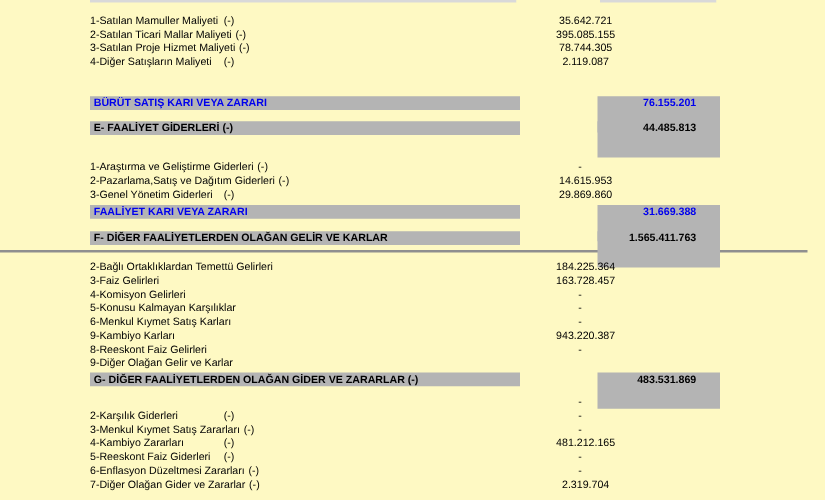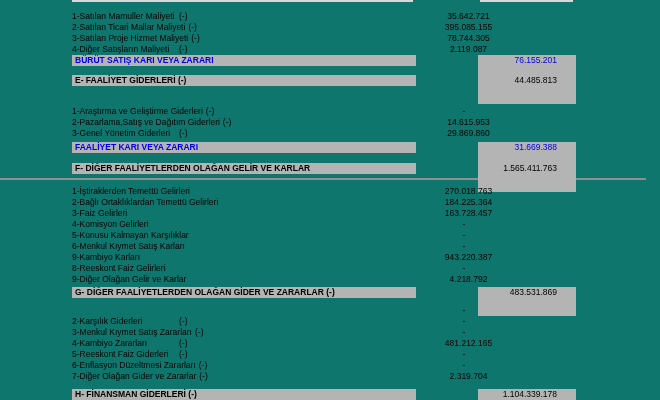--- a/index.html
+++ b/index.html
@@ -13,7 +13,7 @@
     position:relative;
     width:660px;height:400px;
     overflow:hidden;
-    background:#0f766e;
+    background:#fef9c3;
     font-family:"Liberation Sans","DejaVu Sans",sans-serif;
     font-size:8.5px;color:#000;
   }

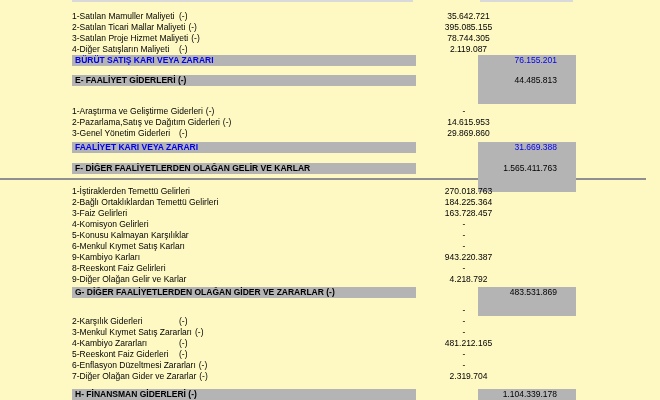--- a/index.html
+++ b/index.html
@@ -68,7 +68,7 @@
           <div class="cell-value">2.119.087</div>
         </div>
       </div>
-      <div class="hdr blue" style="margin-top: 0;">
+      <div class="hdr blue" style="margin-top: 22px;">
         <div class="hdr-label">BÜRÜT SATIŞ KARI VEYA ZARARI</div>
         <div class="hdr-value">76.155.201</div>
       </div>

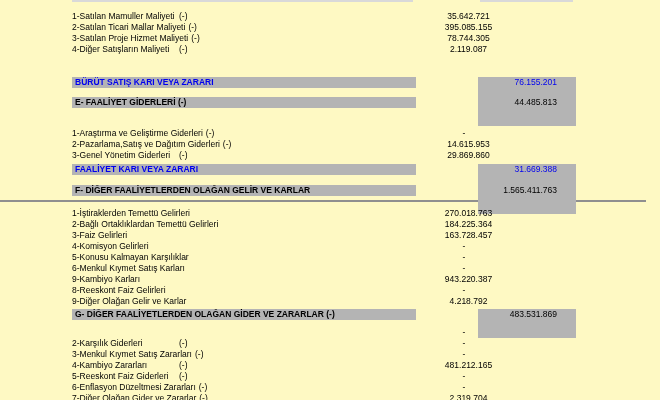--- a/index.html
+++ b/index.html
@@ -37,7 +37,7 @@
   .hdr-value{
     position:absolute;left:478px;top:0;width:98px;height:29px;
     background:var(--bar-gray);
-    font-weight:normal;line-height:11px;text-align:right;
+    font-weight:bold;line-height:11px;text-align:right;
     padding-right:19px;box-sizing:border-box;white-space:nowrap;
   }
   .hdr.blue .hdr-label,.hdr.blue .hdr-value{color:var(--blue);}

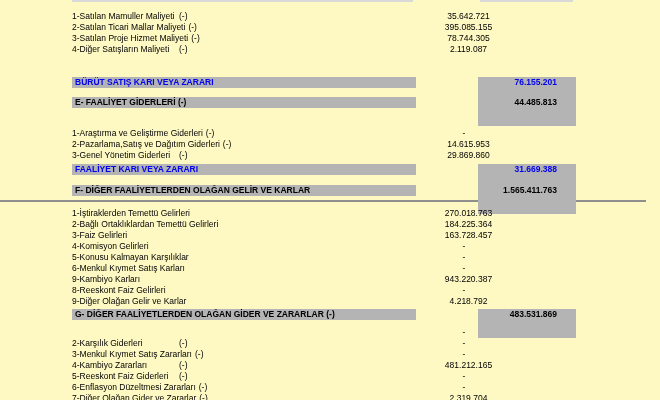--- a/index.html
+++ b/index.html
@@ -101,10 +101,6 @@
       <div class="divider" style="margin-top: 4px;"></div>
       <div class="items" style="margin-top: 6px;">
         <div class="row">
-          <div class="cell-label"><span class="lbl">1-İştiraklerden Temettü Gelirleri</span></div>
-          <div class="cell-value">270.018.763</div>
-        </div>
-        <div class="row">
           <div class="cell-label"><span class="lbl">2-Bağlı Ortaklıklardan Temettü Gelirleri</span></div>
           <div class="cell-value">184.225.364</div>
         </div>

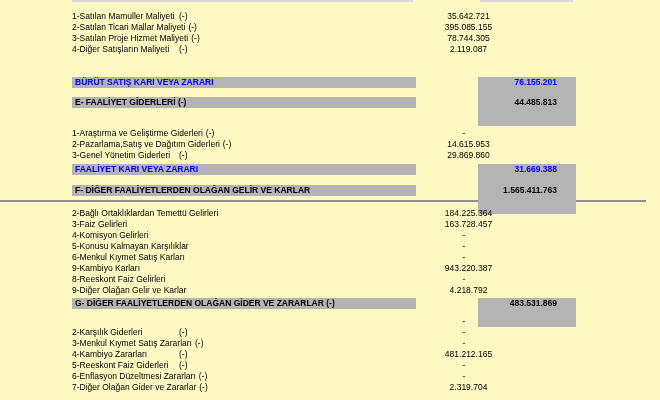--- a/index.html
+++ b/index.html
@@ -130,7 +130,6 @@
         </div>
         <div class="row">
           <div class="cell-label"><span class="lbl">9-Diğer Olağan Gelir ve Karlar</span></div>
-          <div class="cell-value">4.218.792</div>
         </div>
       </div>
       <div class="hdr" style="margin-top: 2px;">

